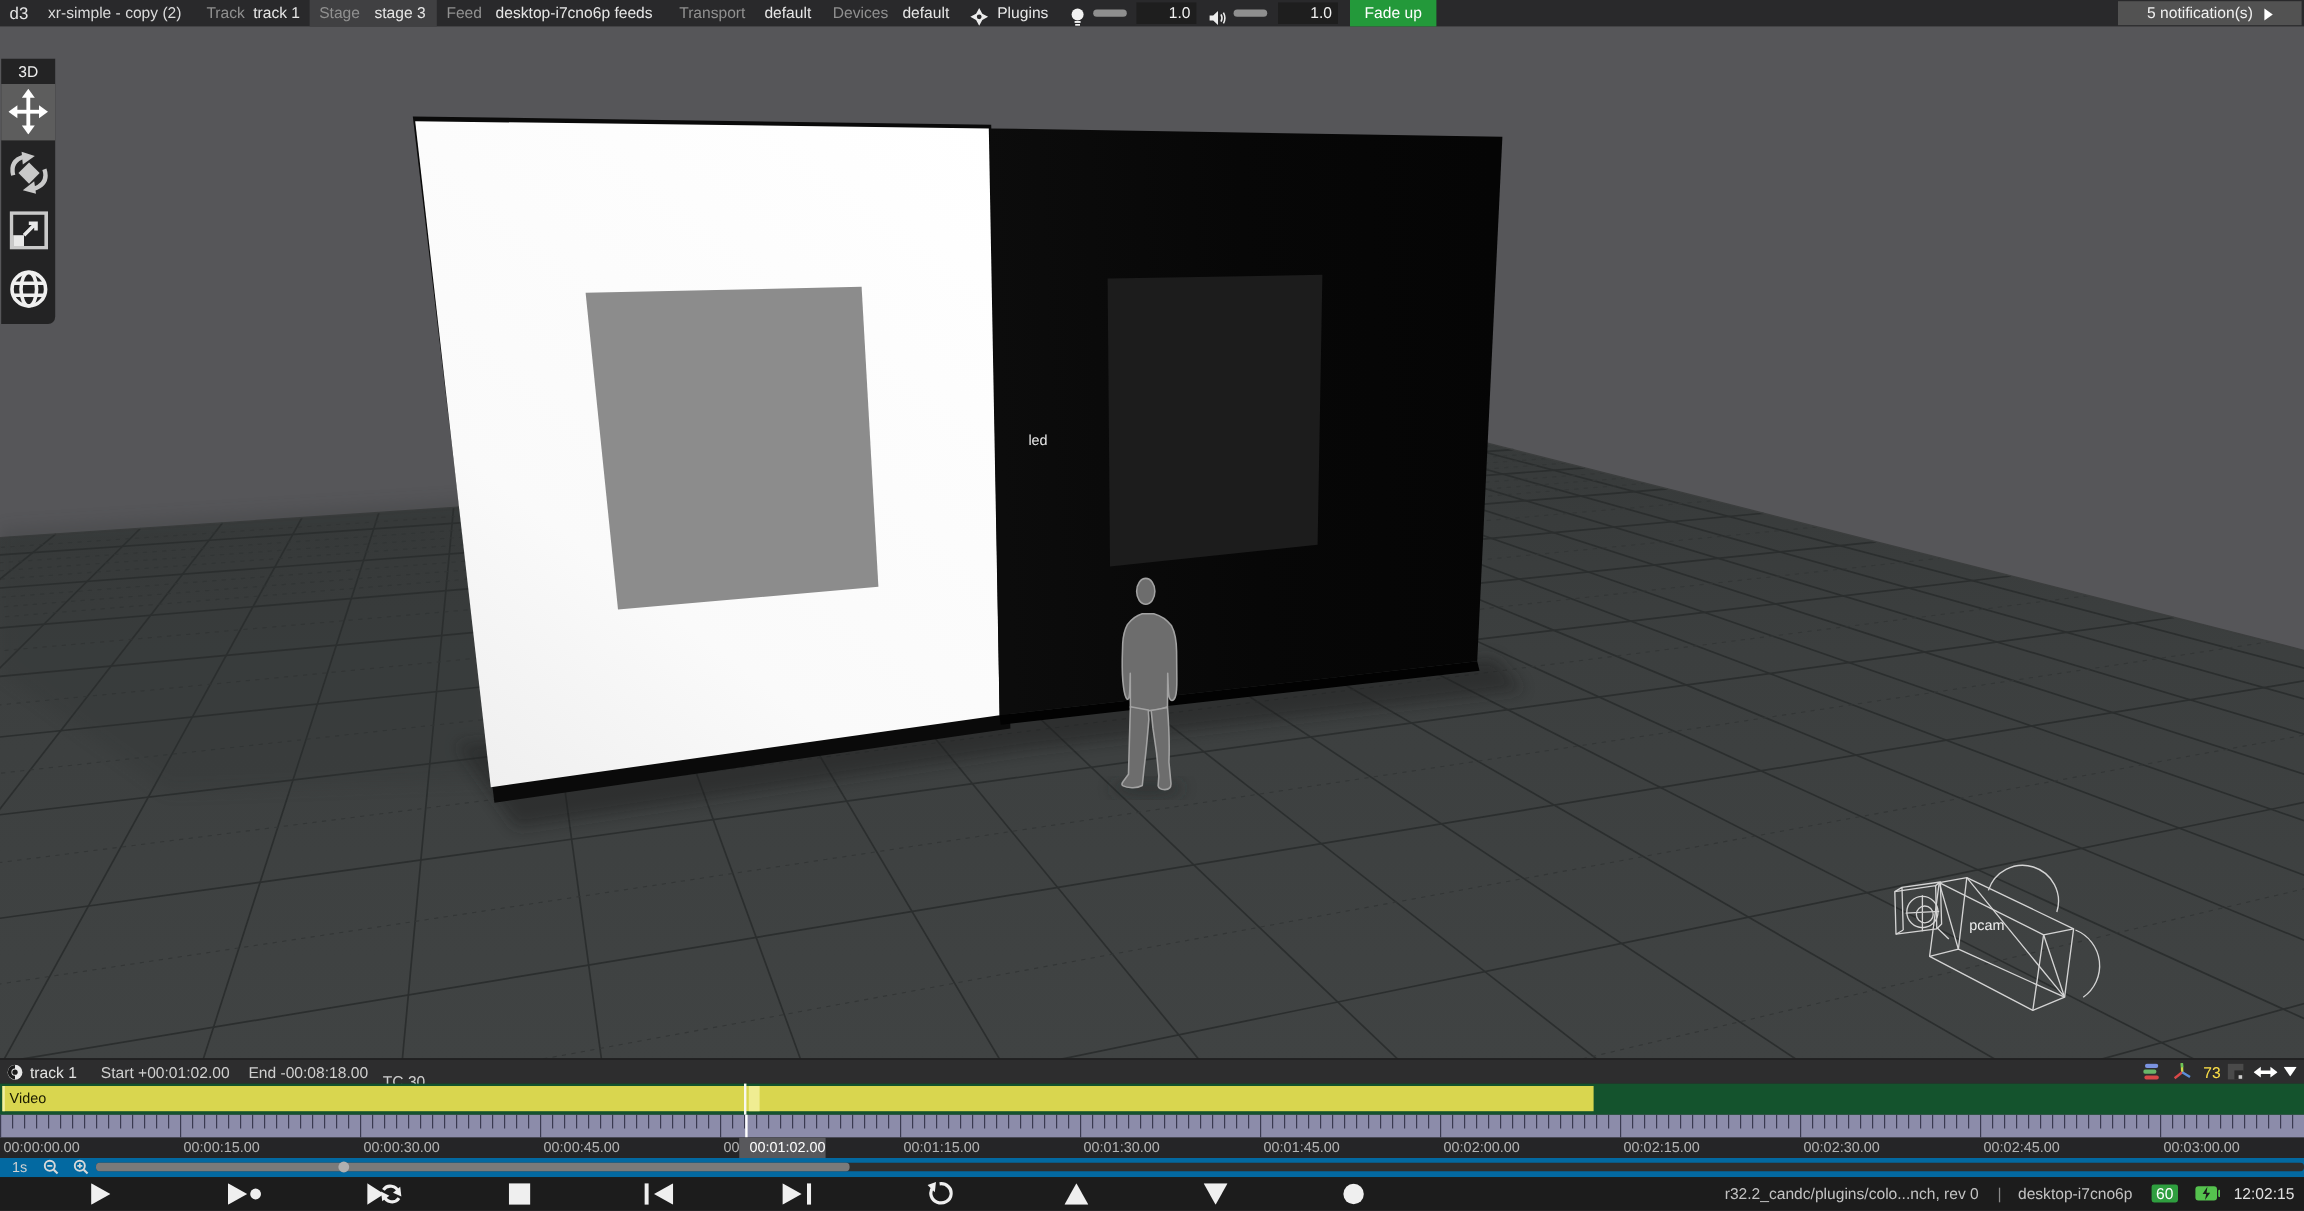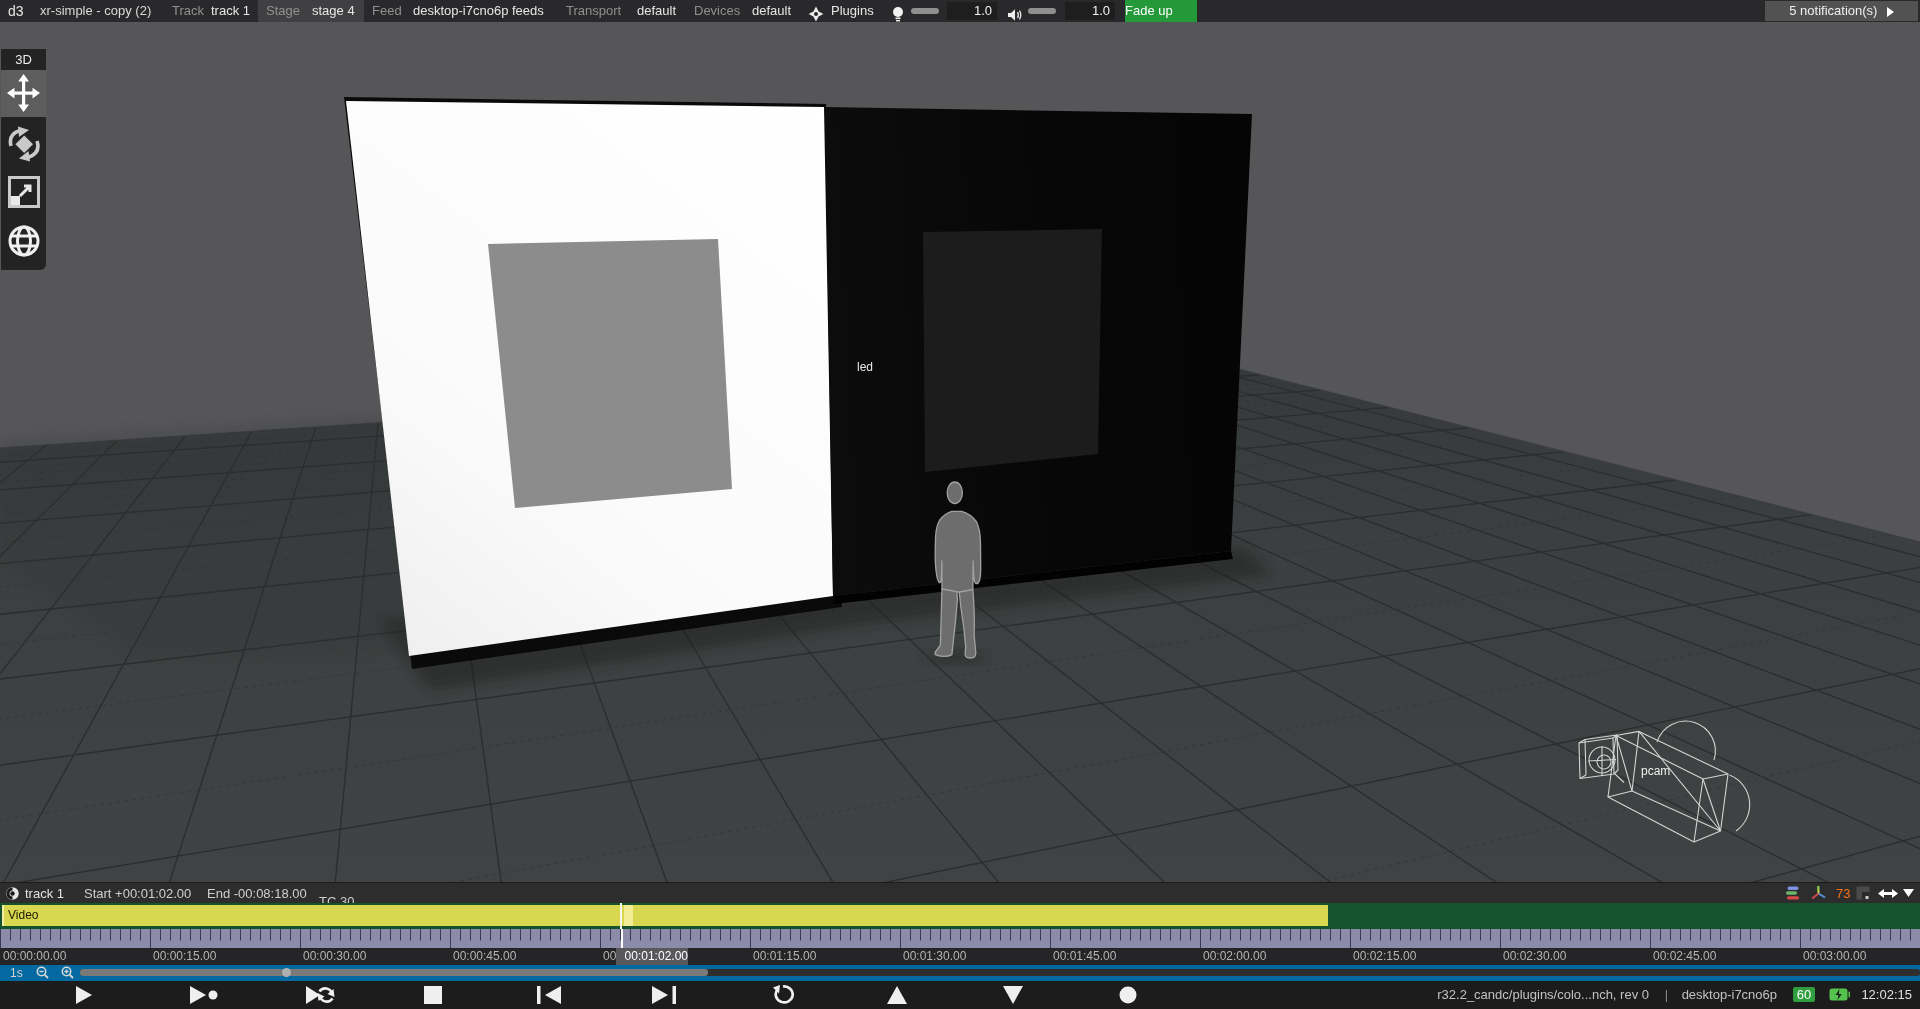--- a/index.html
+++ b/index.html
@@ -161,7 +161,7 @@
  <div class="it dim" style="left:172px">Track</div>
  <div class="it" style="left:211px">track 1</div>
  <div class="it dim" style="left:266px">Stage</div>
- <div class="it" style="left:312px">stage 4</div>
+ <div class="it" style="left:312px">stage 3</div>
  <div class="it dim" style="left:372px">Feed</div>
  <div class="it" style="left:413px">desktop-i7cno6p feeds</div>
  <div class="it dim" style="left:566px">Transport</div>

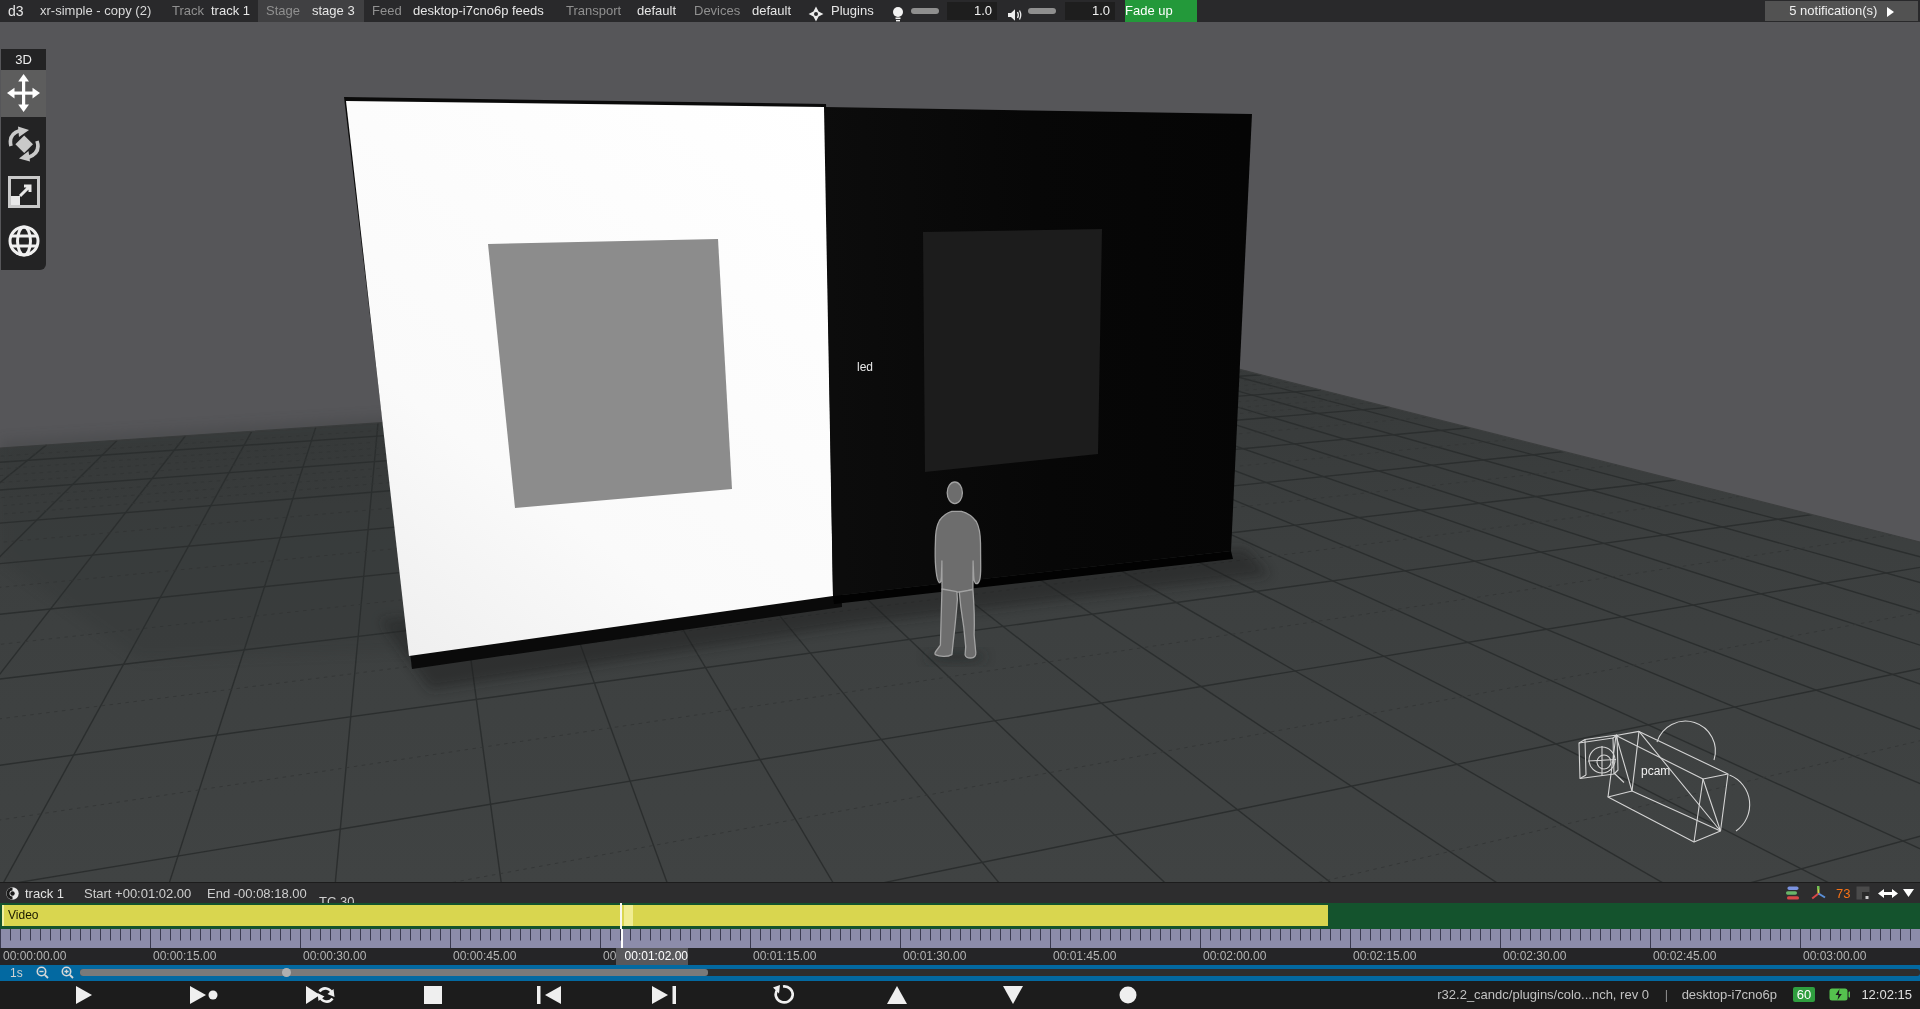--- a/index.html
+++ b/index.html
@@ -9,7 +9,7 @@
 .dim{color:#909090}
 #seltab{position:absolute;left:258px;top:0;width:106px;height:22px;background:#404042}
 #notif{position:absolute;right:2px;top:1px;height:20px;background:#525252;color:#f0f0f0;font-size:13px;line-height:20px;padding:0 24px;z-index:31}
-#fadeup{position:absolute;left:1125px;top:0px;width:72px;height:22px;background:#23993a;color:#fff;line-height:22px;font-size:13px}
+#fadeup{position:absolute;left:1125px;top:0px;width:72px;height:22px;background:#23993a;color:#fff;text-align:center;line-height:22px;font-size:13px}
 .numbox{position:absolute;top:2px;height:18px;width:50px;background:#1e1e1e;color:#f0f0f0;text-align:right;line-height:18px;padding-right:5px;font-size:13px}
 .sliderbar{position:absolute;top:8px;height:6px;background:#8f8f8f;border-radius:3px}
 

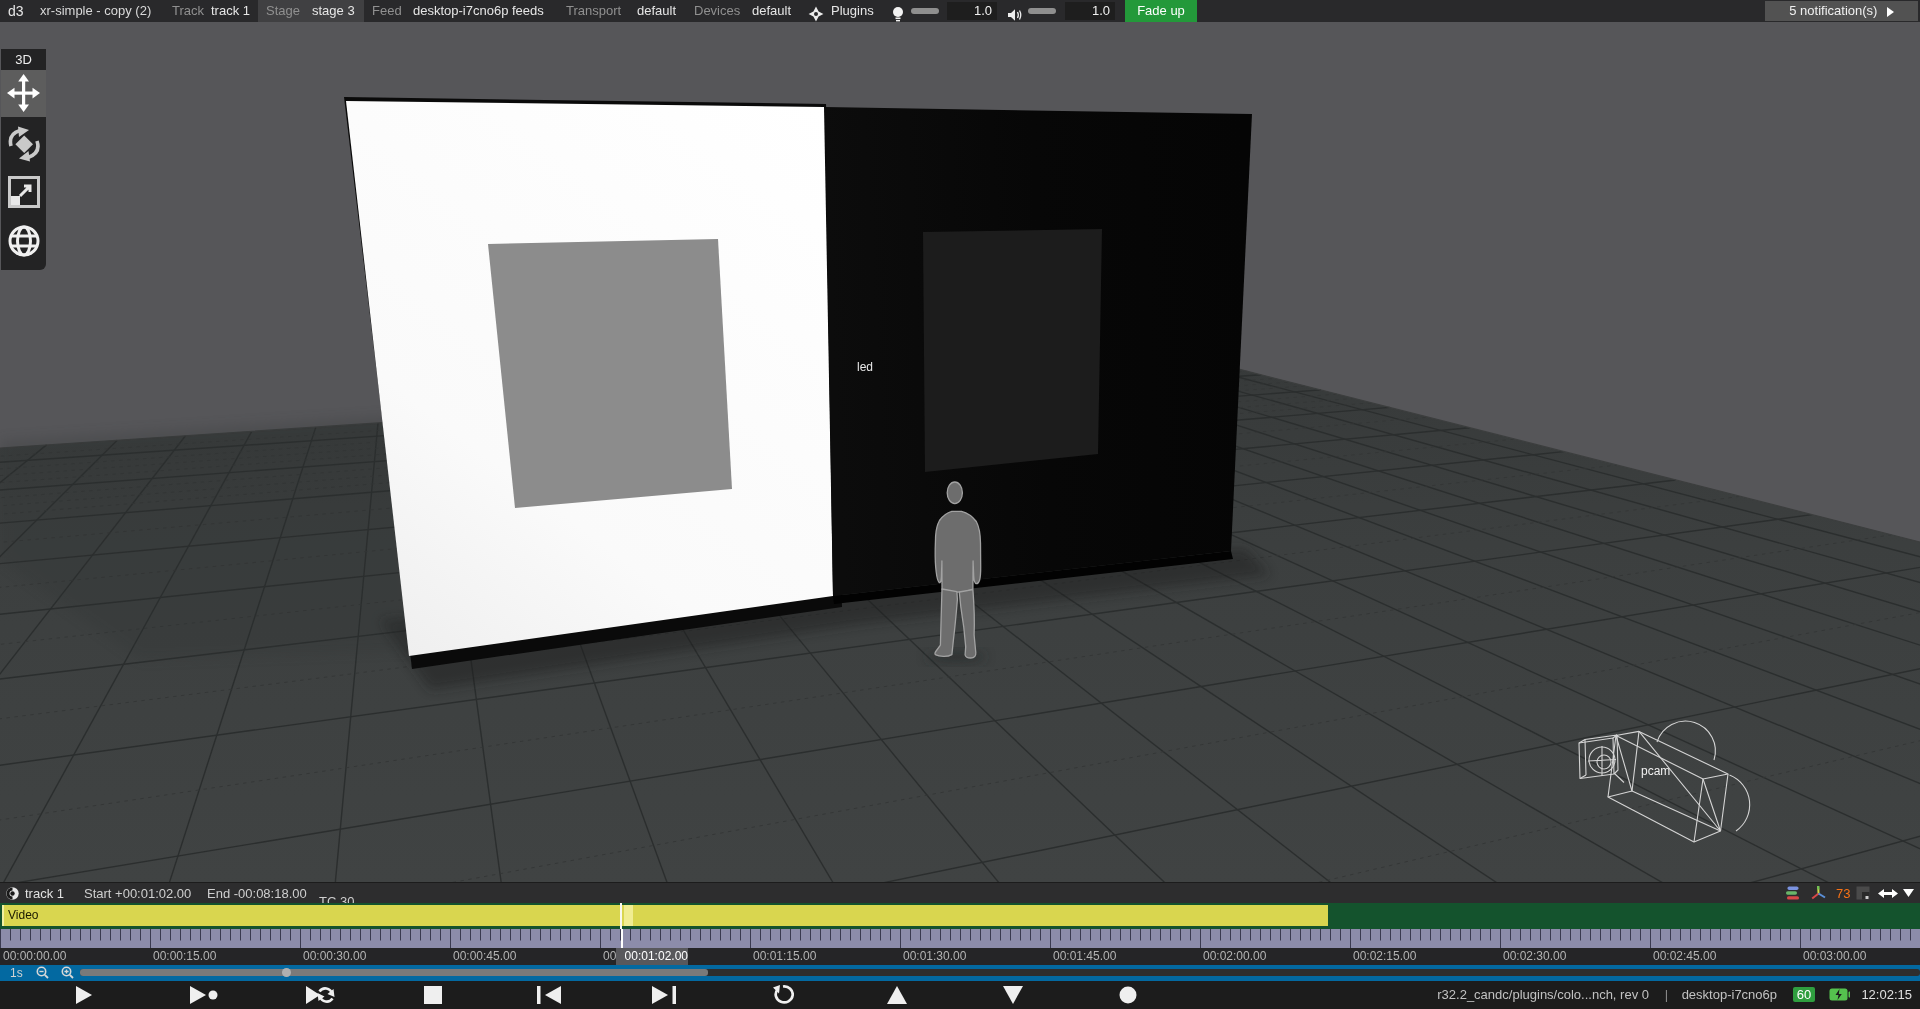--- a/index.html
+++ b/index.html
@@ -247,7 +247,7 @@
           <path d="M8.5 8.5 L15 12.5" stroke="#5b8fd8" stroke-width="2"></path>
           <path d="M8.2 1 L8.5 4.5" stroke="#69c558" stroke-width="2"></path>
         </svg>
-  <span style="position:absolute;left:1836px;top:3px;color:#f97316">73</span>
+  <span style="position:absolute;left:1836px;top:3px;color:#fde047">73</span>
   <svg style="position:absolute;left:1856px;top:3px" width="14" height="14" viewBox="0 0 14 14">
           <rect x="0.5" y="0.5" width="13" height="13" fill="#4a4a4a"></rect>
           <rect x="6" y="6" width="7.5" height="7.5" fill="#2a2a2a"></rect>

